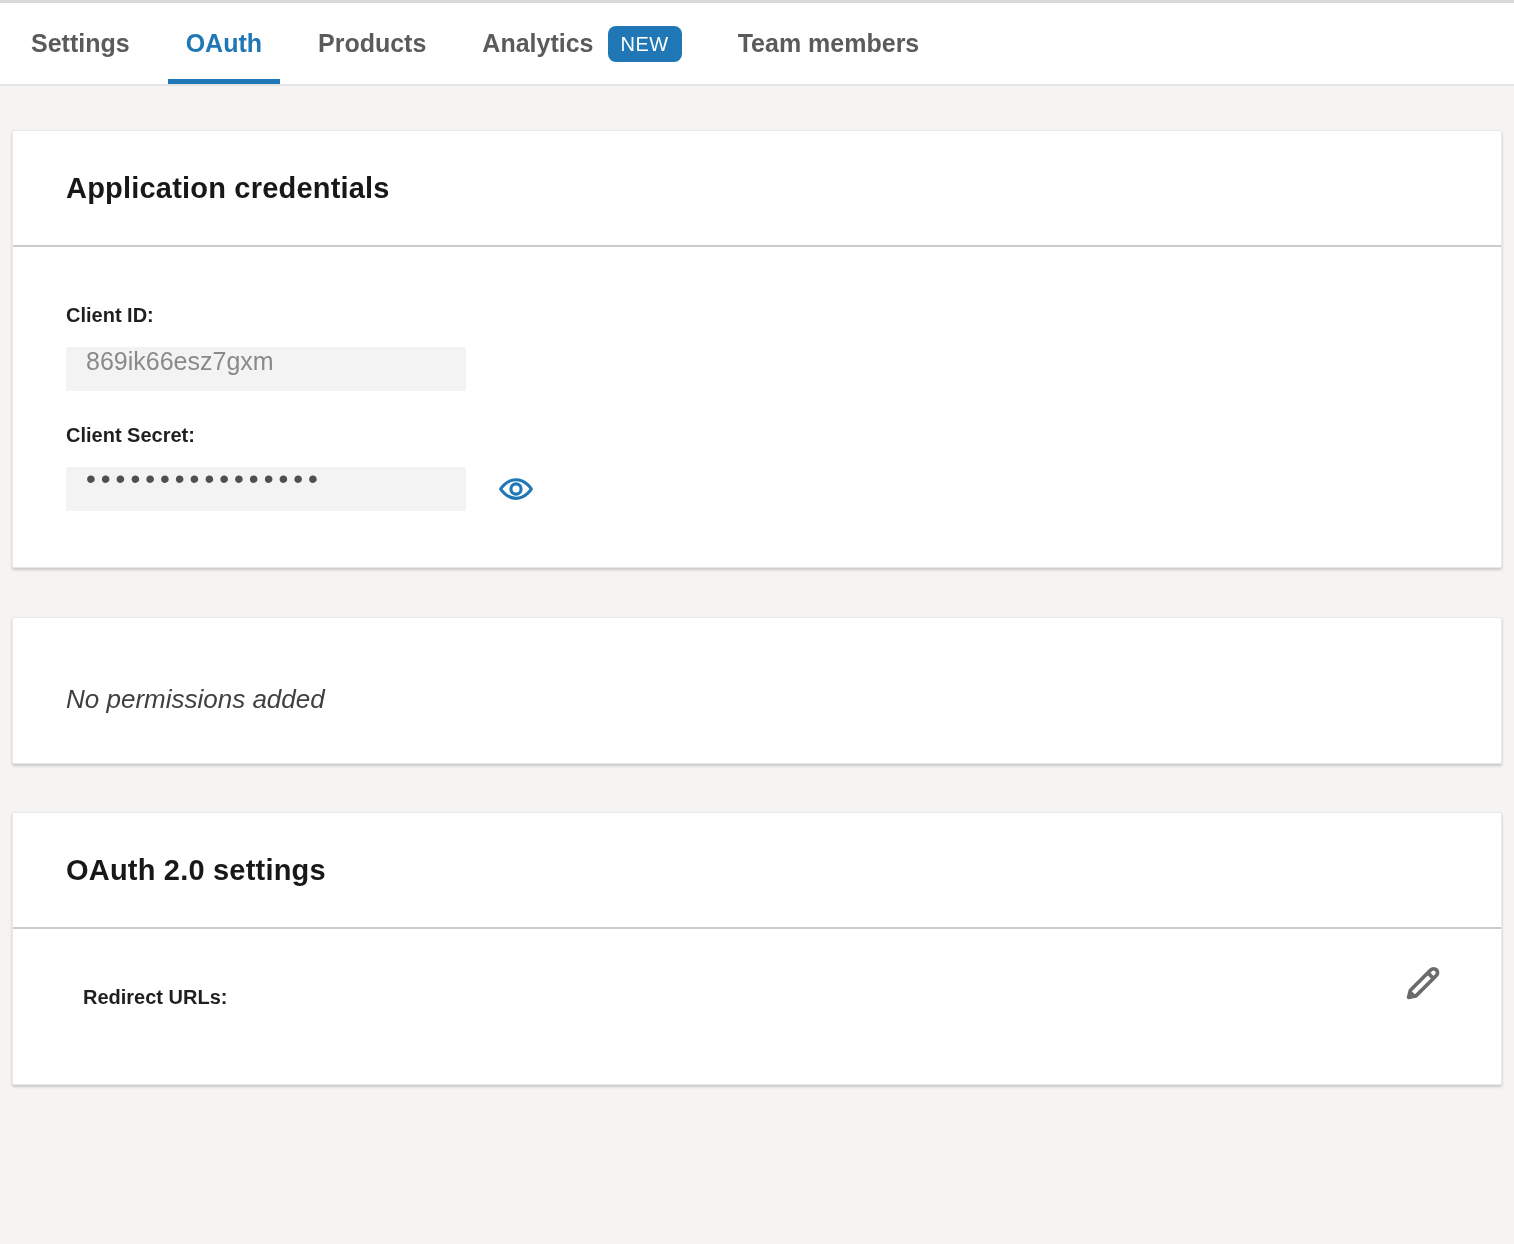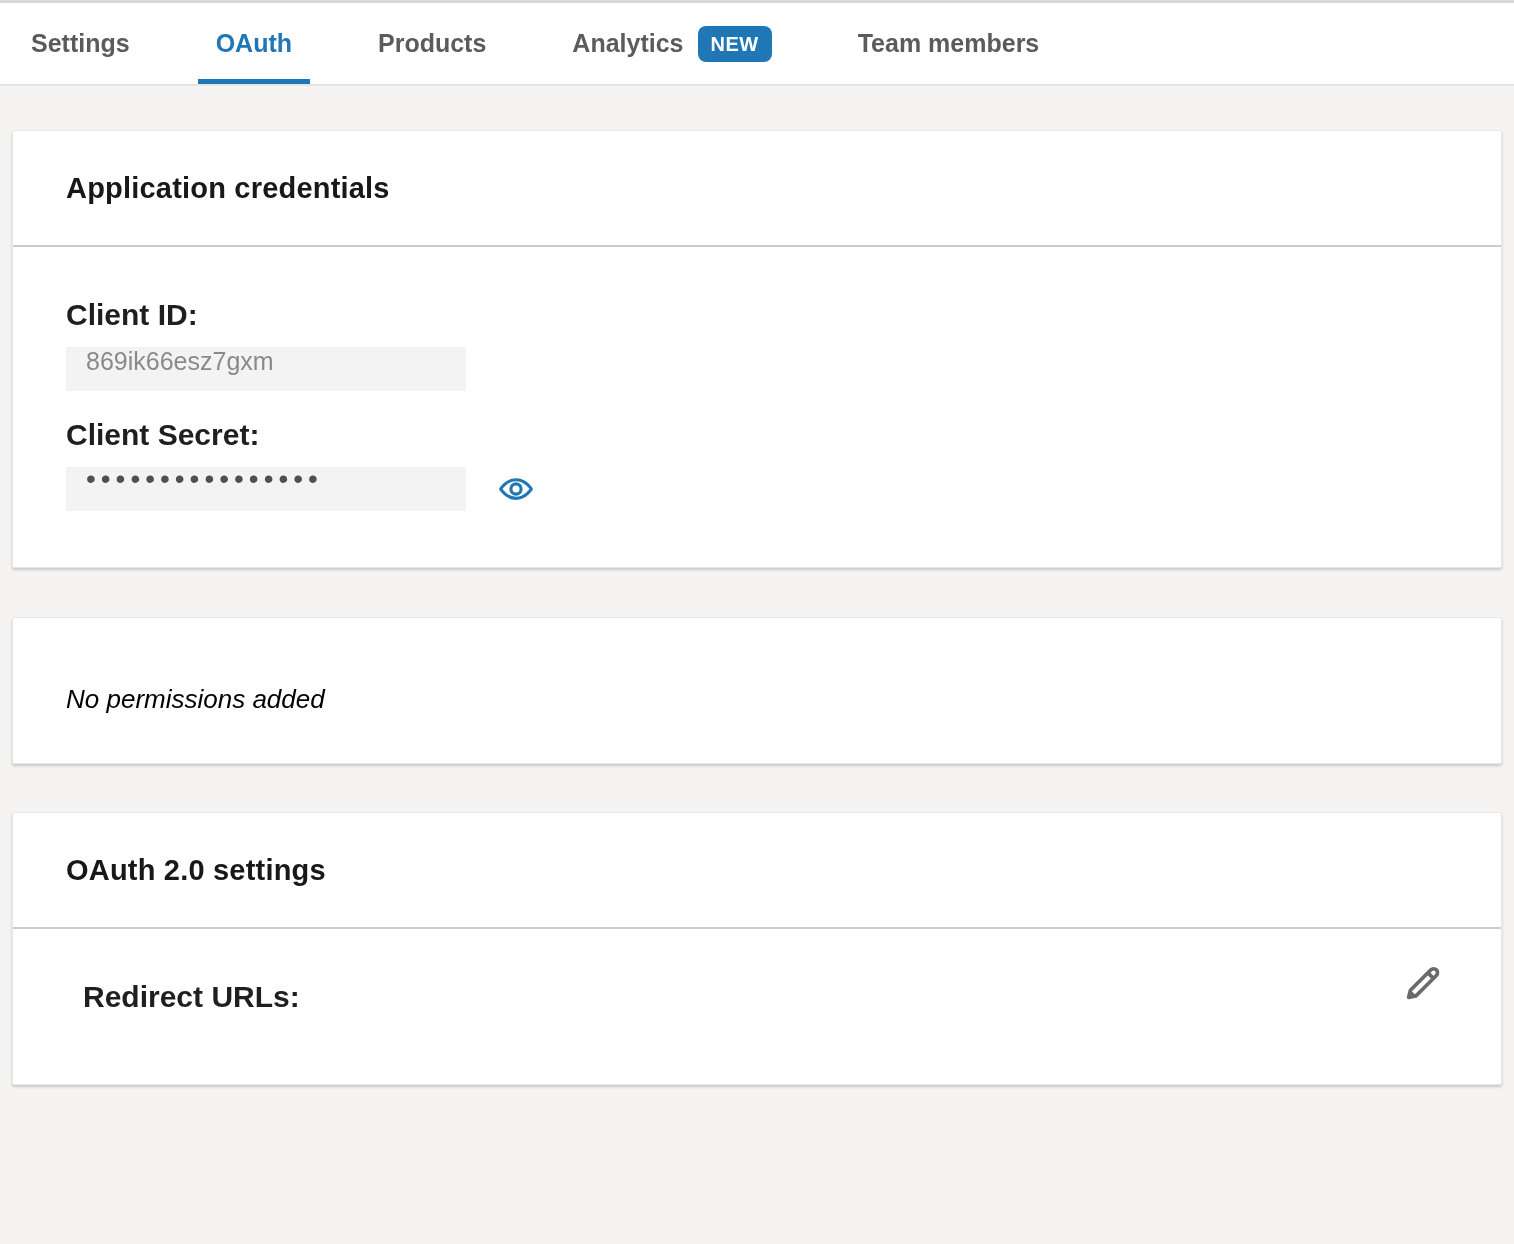--- a/index.html
+++ b/index.html
@@ -25,7 +25,7 @@
     height: 86px;
     display: flex;
     align-items: stretch;
-    gap: 50px;
+    gap: 20px;
     padding-left: 13px;
   }
   .tab {

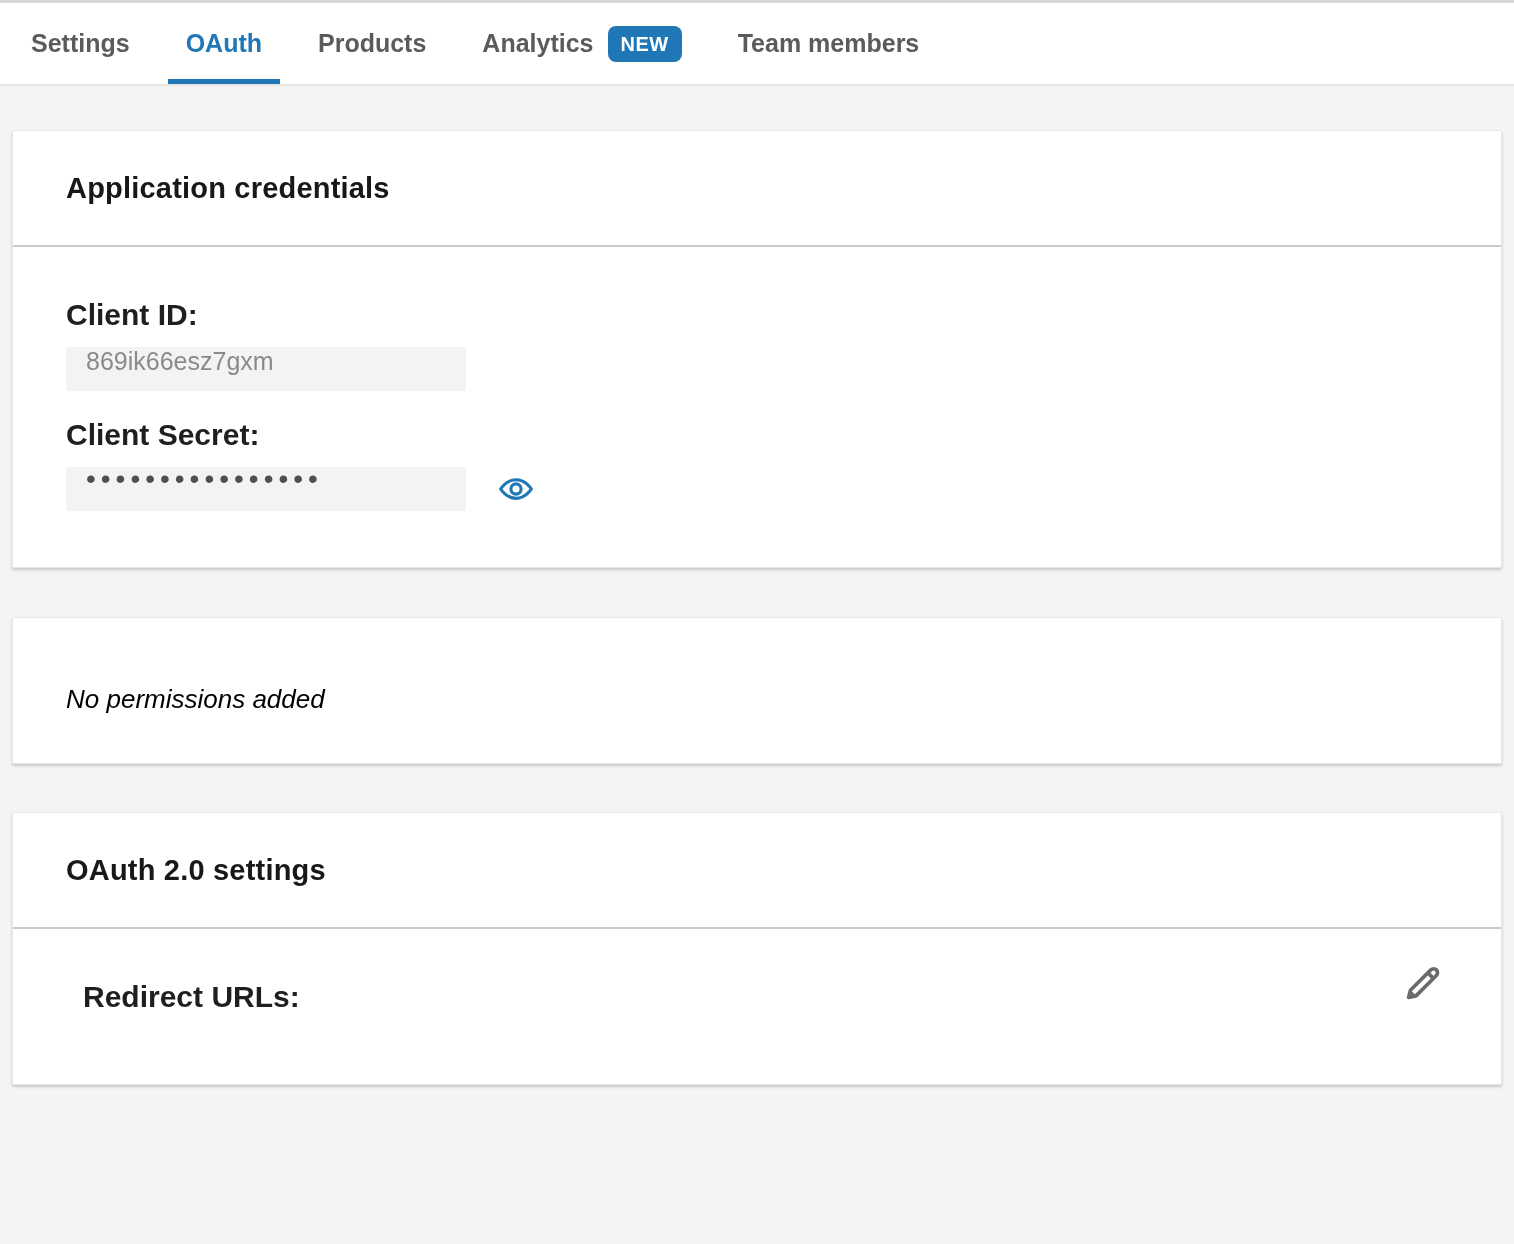--- a/index.html
+++ b/index.html
@@ -47,7 +47,7 @@
     background: #2077b5;
     color: #ffffff;
     font-size: 20px;
-    font-weight: bold;
+    font-weight: normal;
     line-height: 1;
     padding: 8px 13px;
     border-radius: 8px;

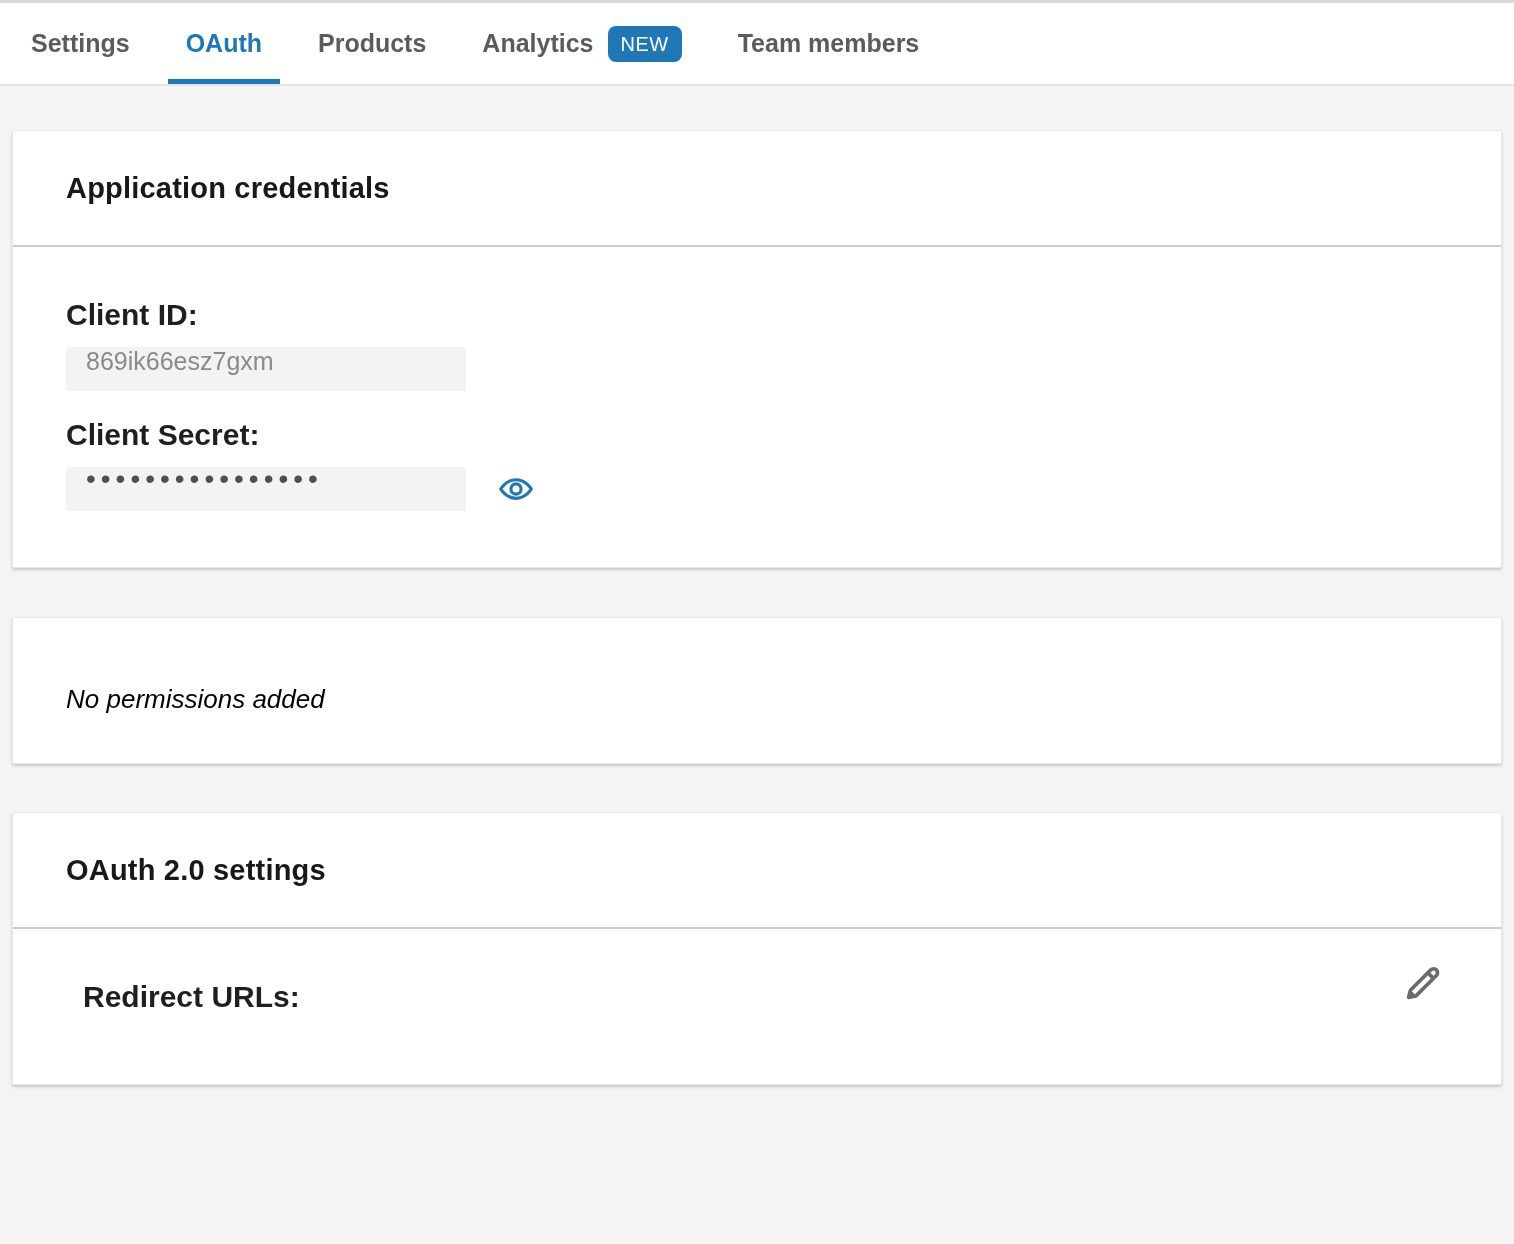--- a/index.html
+++ b/index.html
@@ -83,7 +83,7 @@
   
   .card-body { padding: 54px 53px 56px; }
   .field-label {
-    font-size: 30px;
+    font-size: 20px;
     font-weight: bold;
     color: #1f1f1f;
     line-height: 28px;

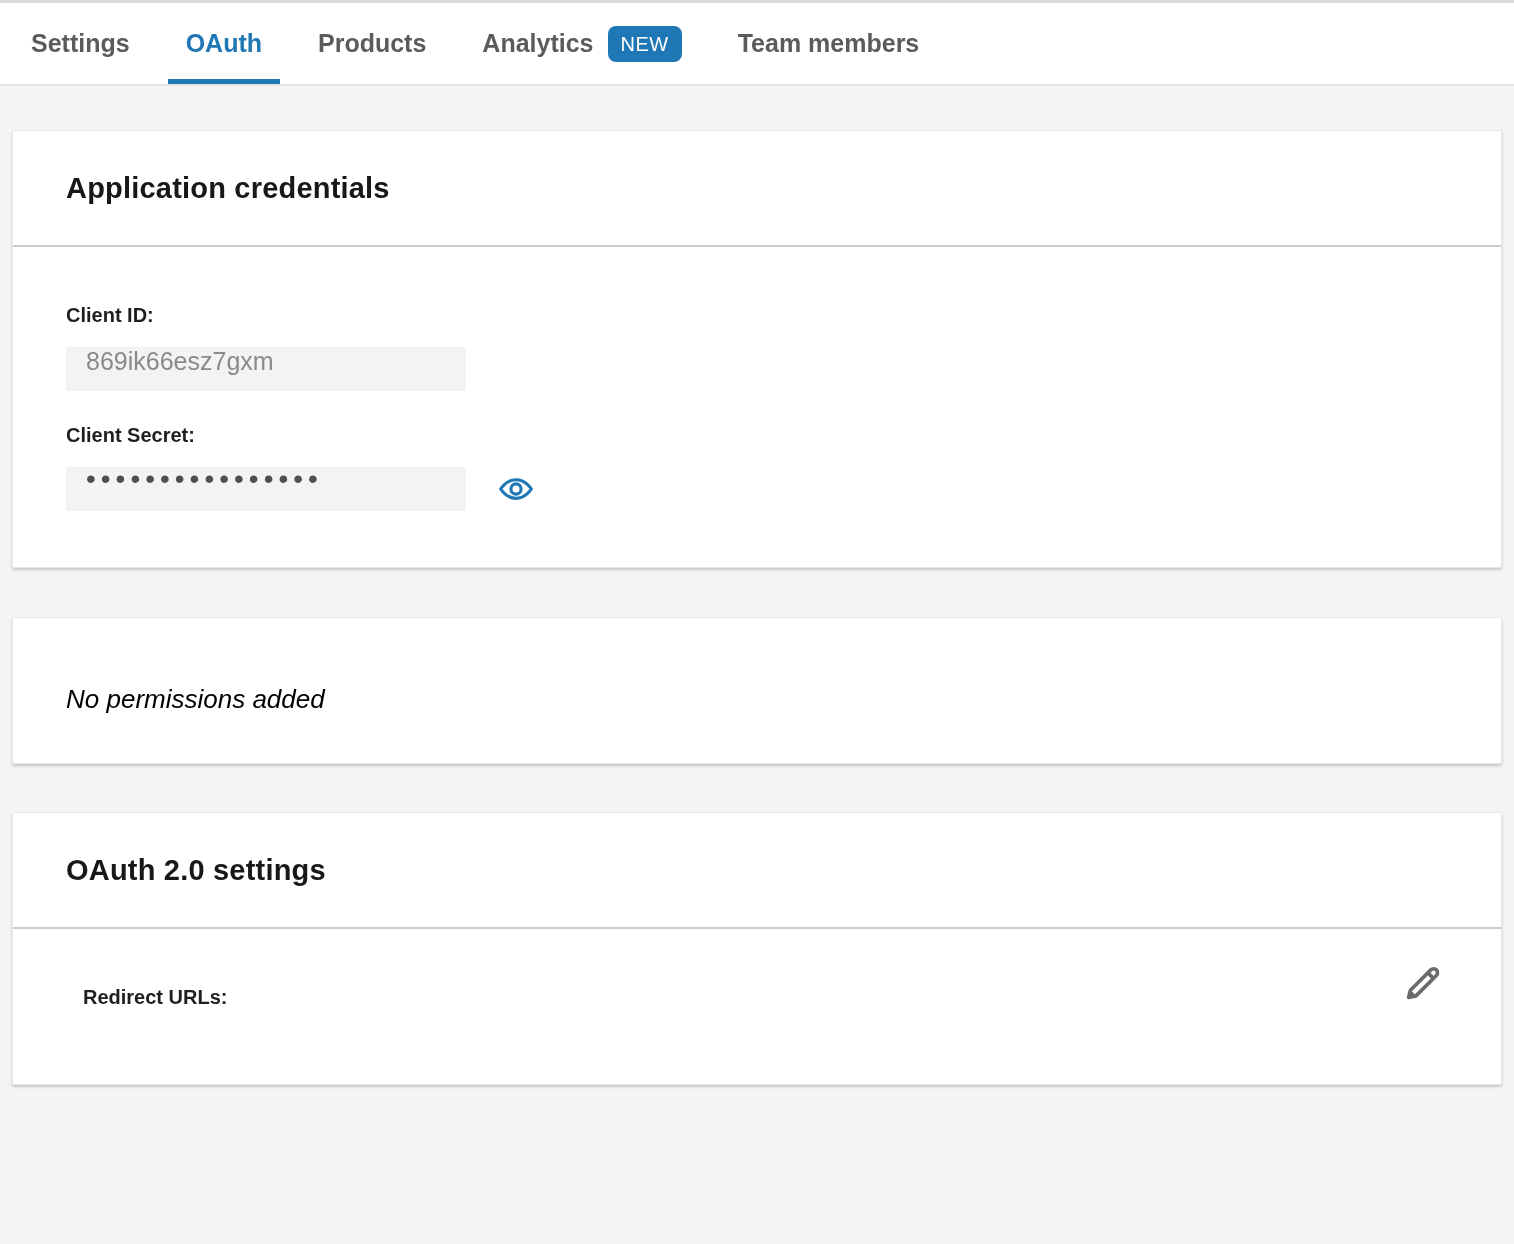--- a/index.html
+++ b/index.html
@@ -129,7 +129,7 @@
   .empty-text {
     font-style: italic;
     font-size: 26px;
-    color: #000000;
+    color: #404040;
     line-height: 30px;
   }
   .oauth-body {

